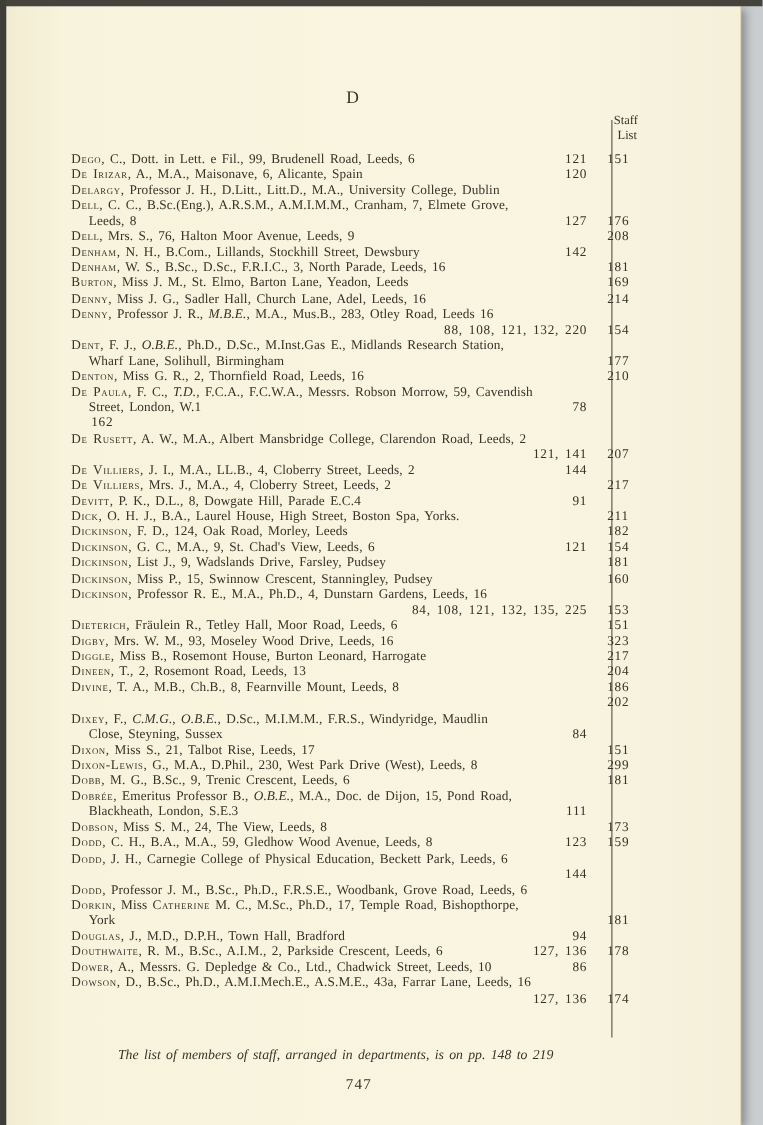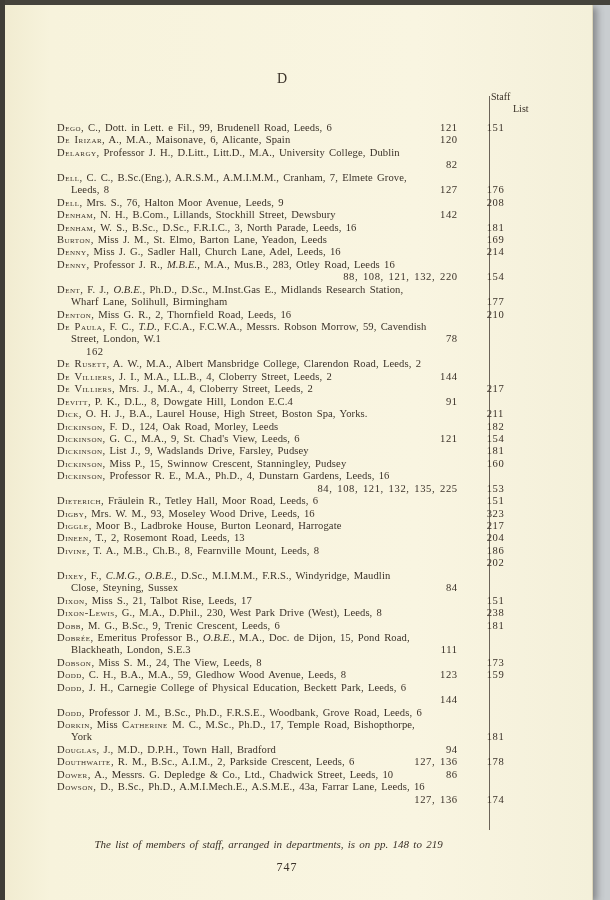--- a/index.html
+++ b/index.html
@@ -29,7 +29,7 @@
     position:absolute;left:486px;top:86px;width:40px;
     font-size:10px;line-height:11.5px;color:#3a3128;
   }
-  .staff-list-header .l2{padding-left:22px;}
+  .staff-list-header .l2{padding-left:3px;}
   .content{
     position:absolute;left:52px;top:117px;width:460px;
     font-size:10.6px;color:#3a3128;letter-spacing:.1px;word-spacing:1.5px;

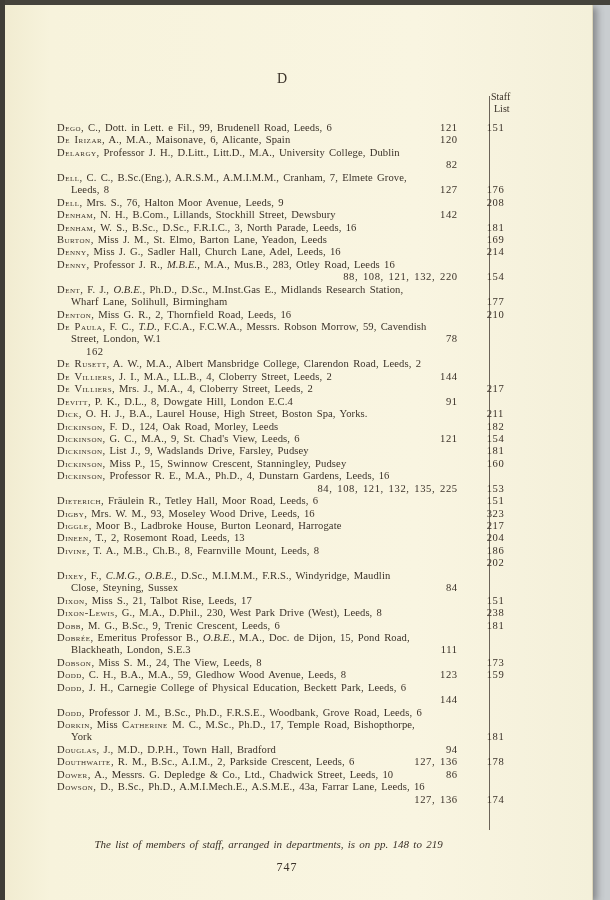--- a/index.html
+++ b/index.html
@@ -34,7 +34,7 @@
     position:absolute;left:52px;top:117px;width:460px;
     font-size:10.6px;color:#3a3128;letter-spacing:.1px;word-spacing:1.5px;
   }
-  .row{display:flex;height:12.45px;line-height:12.45px;align-items:flex-start;}
+  .row{display:flex;height:12.45px;line-height:12.45px;align-items:flex-end;}
   .main{width:423px;display:flex;}
   .txt{flex:1;white-space:nowrap;}
   .txt.cont{padding-left:14px;}

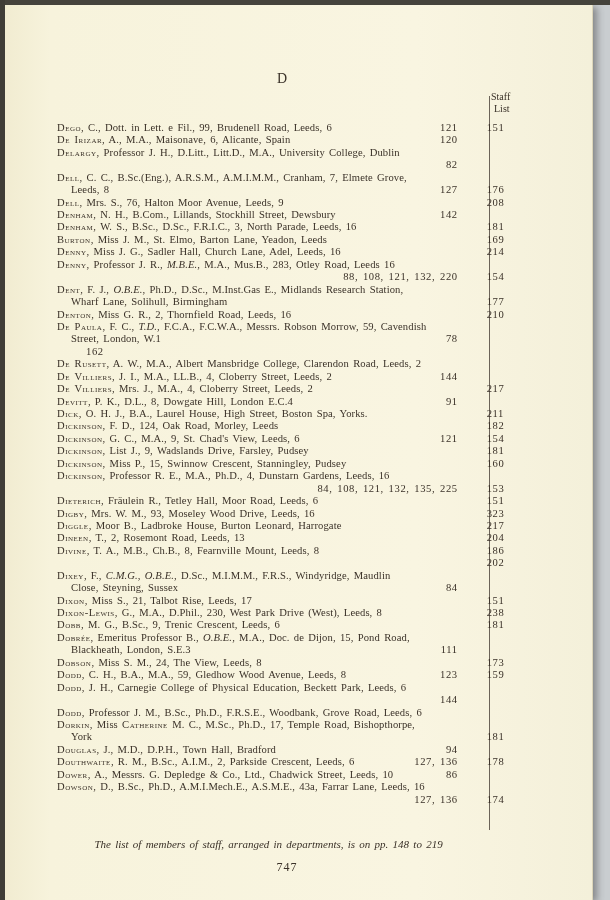--- a/index.html
+++ b/index.html
@@ -39,7 +39,7 @@
   .txt{flex:1;white-space:nowrap;}
   .txt.cont{padding-left:14px;}
   .refs{white-space:nowrap;letter-spacing:.6px;}
-  .staff{margin-left:29px;width:32px;letter-spacing:.6px;}
+  .staff{margin-left:16px;width:32px;letter-spacing:.6px;}
   .sc{font-variant:small-caps;letter-spacing:.5px;}
   .it{font-style:italic;}
   .footer-note{

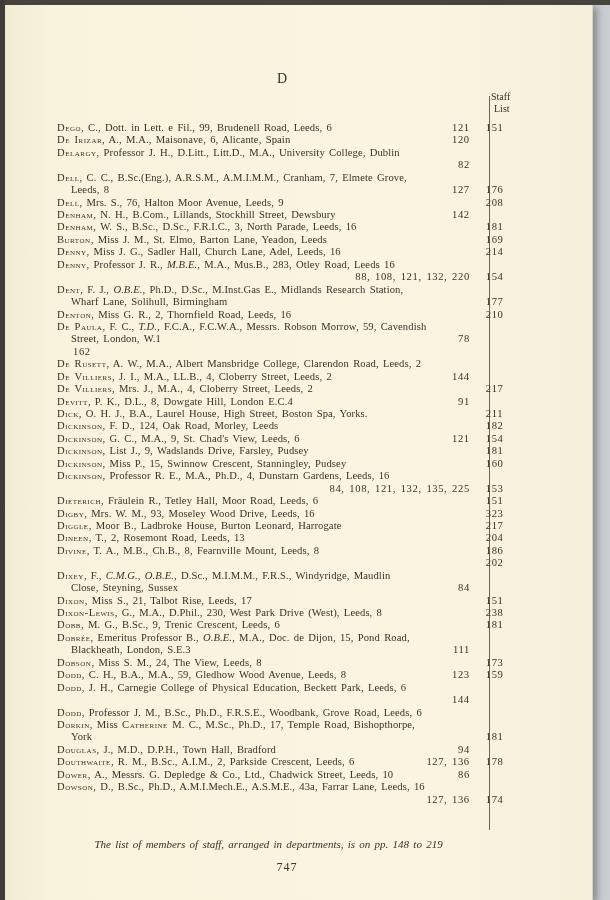--- a/index.html
+++ b/index.html
@@ -91,13 +91,6 @@
       </div>
       <div class="row">
         <span class="main">
-          <span class="txt"></span>
-          <span class="refs">82</span>
-        </span>
-        <span class="staff"></span>
-      </div>
-      <div class="row">
-        <span class="main">
           <span class="txt"><span class="sc">Dell</span><span>, C. C., B.Sc.(Eng.), A.R.S.M., A.M.I.M.M., Cranham, 7, Elmete Grove,</span></span>
           <span class="refs"></span>
         </span>

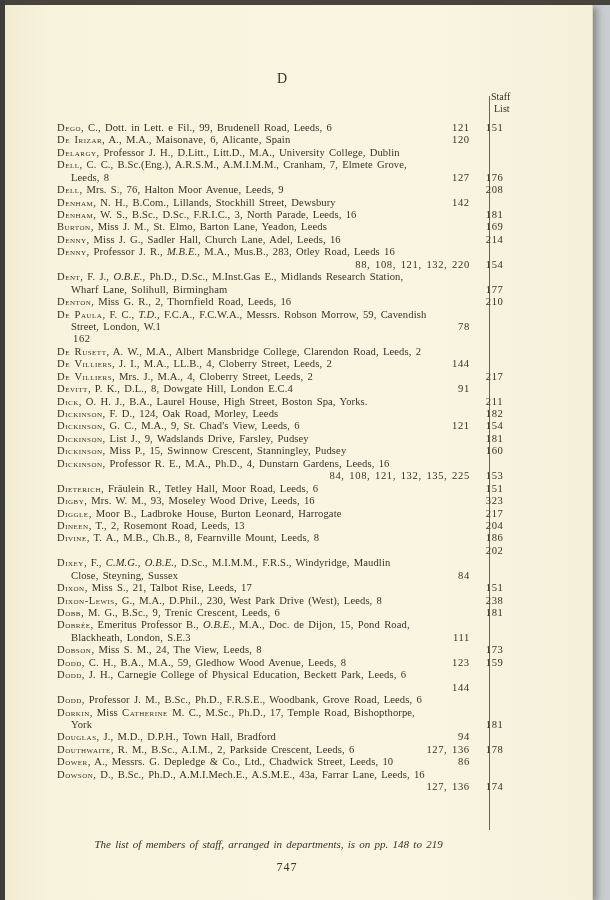--- a/index.html
+++ b/index.html
@@ -199,6 +199,13 @@
       </div>
       <div class="row">
         <span class="main">
+          <span class="txt"></span>
+          <span class="refs">121, 141</span>
+        </span>
+        <span class="staff">207</span>
+      </div>
+      <div class="row">
+        <span class="main">
           <span class="txt"><span class="sc">De Villiers</span><span>, J. I., M.A., LL.B., 4, Cloberry Street, Leeds, 2</span></span>
           <span class="refs">144</span>
         </span>

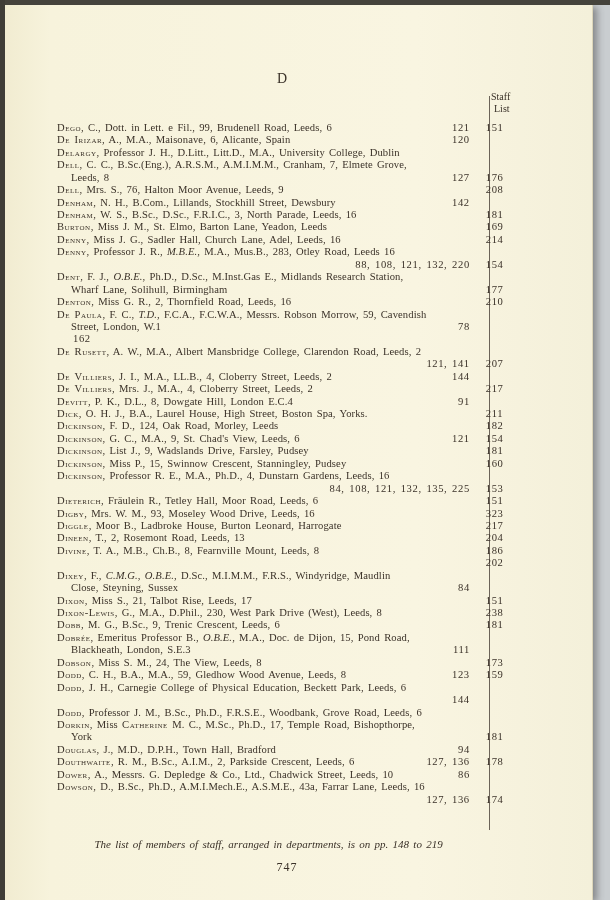--- a/index.html
+++ b/index.html
@@ -220,7 +220,7 @@
       </div>
       <div class="row">
         <span class="main">
-          <span class="txt"><span class="sc">Devitt</span><span>, P. K., D.L., 8, Dowgate Hill, London E.C.4</span></span>
+          <span class="txt"><span class="sc">Devitt</span><span>, P. K., D.L., 8, Dowgate Hill, Parade E.C.4</span></span>
           <span class="refs">91</span>
         </span>
         <span class="staff"></span>

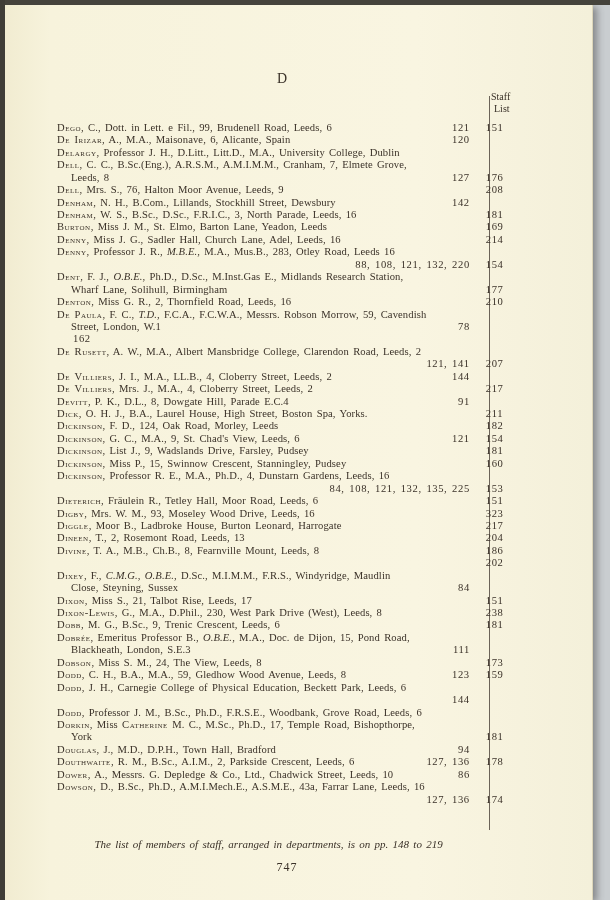--- a/index.html
+++ b/index.html
@@ -290,7 +290,7 @@
       </div>
       <div class="row">
         <span class="main">
-          <span class="txt"><span class="sc">Diggle</span><span>, Moor B., Ladbroke House, Burton Leonard, Harrogate</span></span>
+          <span class="txt"><span class="sc">Diggle</span><span>, Miss B., Rosemont House, Burton Leonard, Harrogate</span></span>
           <span class="refs"></span>
         </span>
         <span class="staff">217</span>

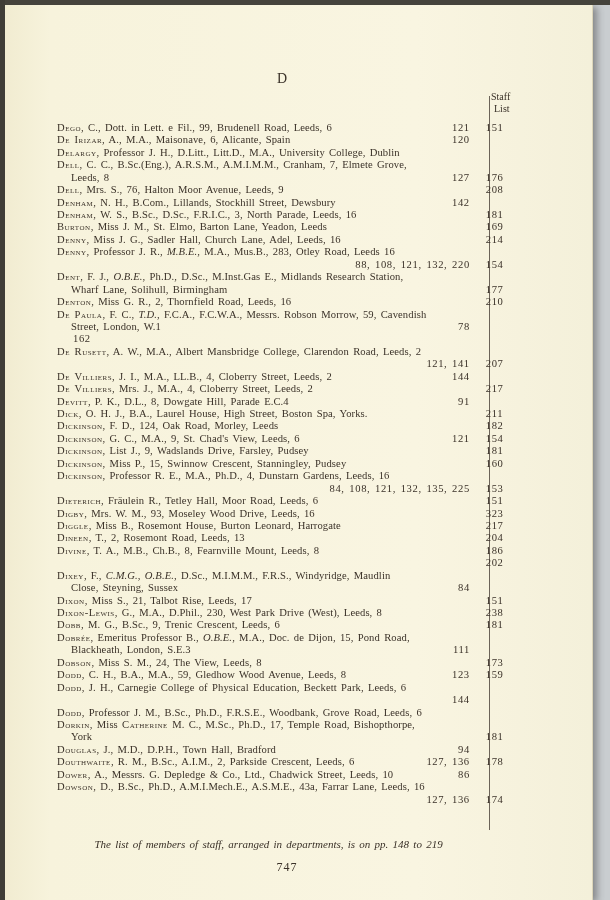--- a/index.html
+++ b/index.html
@@ -342,7 +342,7 @@
           <span class="txt"><span class="sc">Dixon-Lewis</span><span>, G., M.A., D.Phil., 230, West Park Drive (West), Leeds, 8</span></span>
           <span class="refs"></span>
         </span>
-        <span class="staff">238</span>
+        <span class="staff">299</span>
       </div>
       <div class="row">
         <span class="main">

